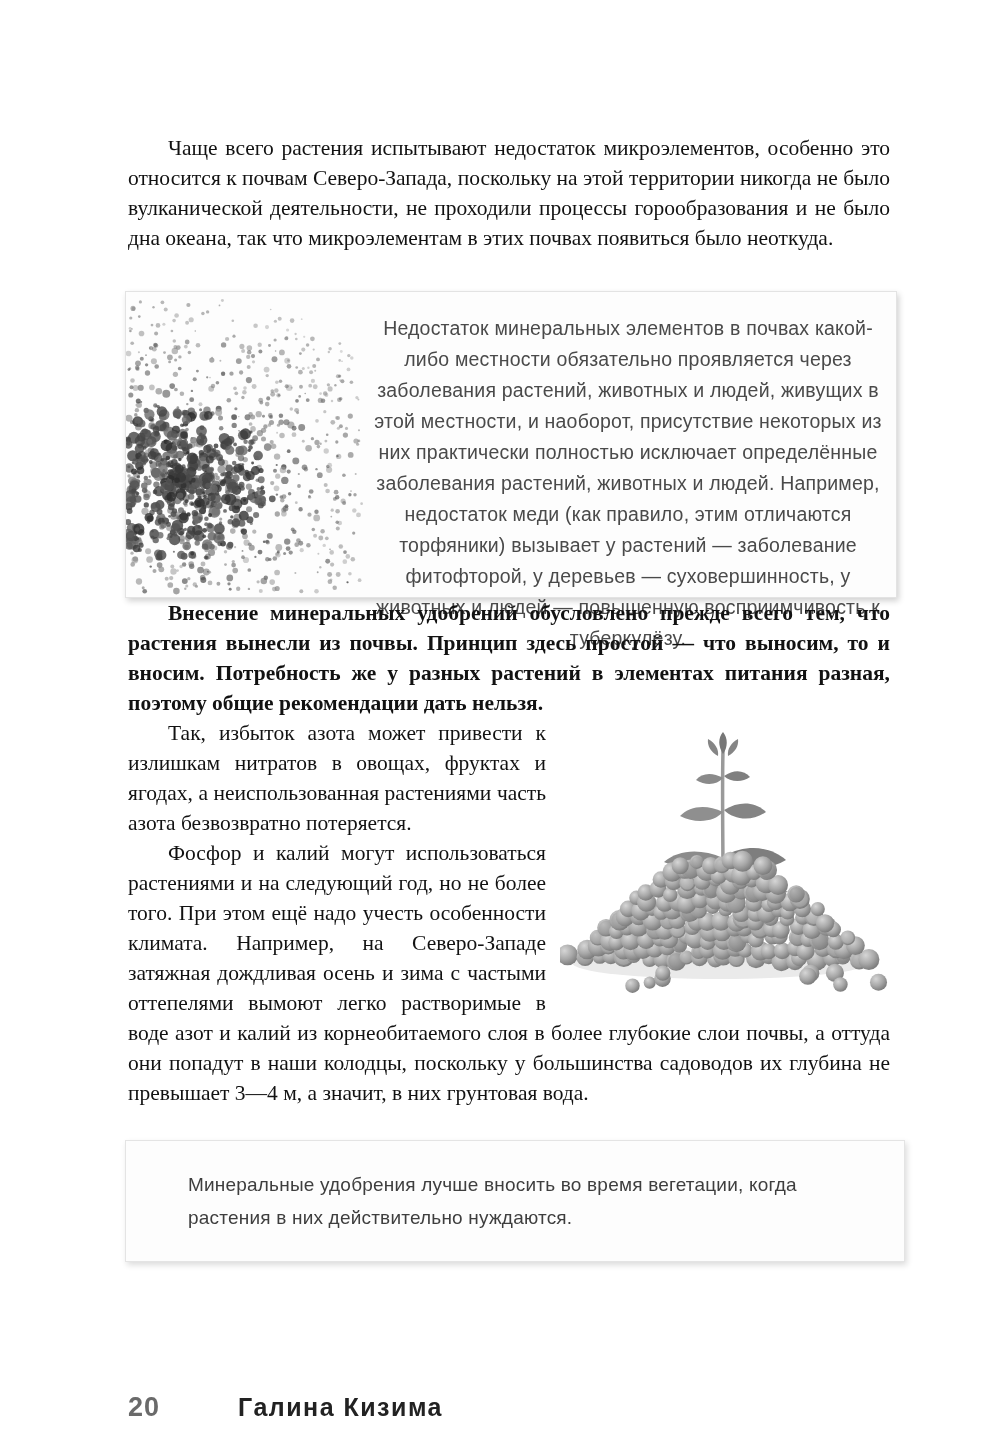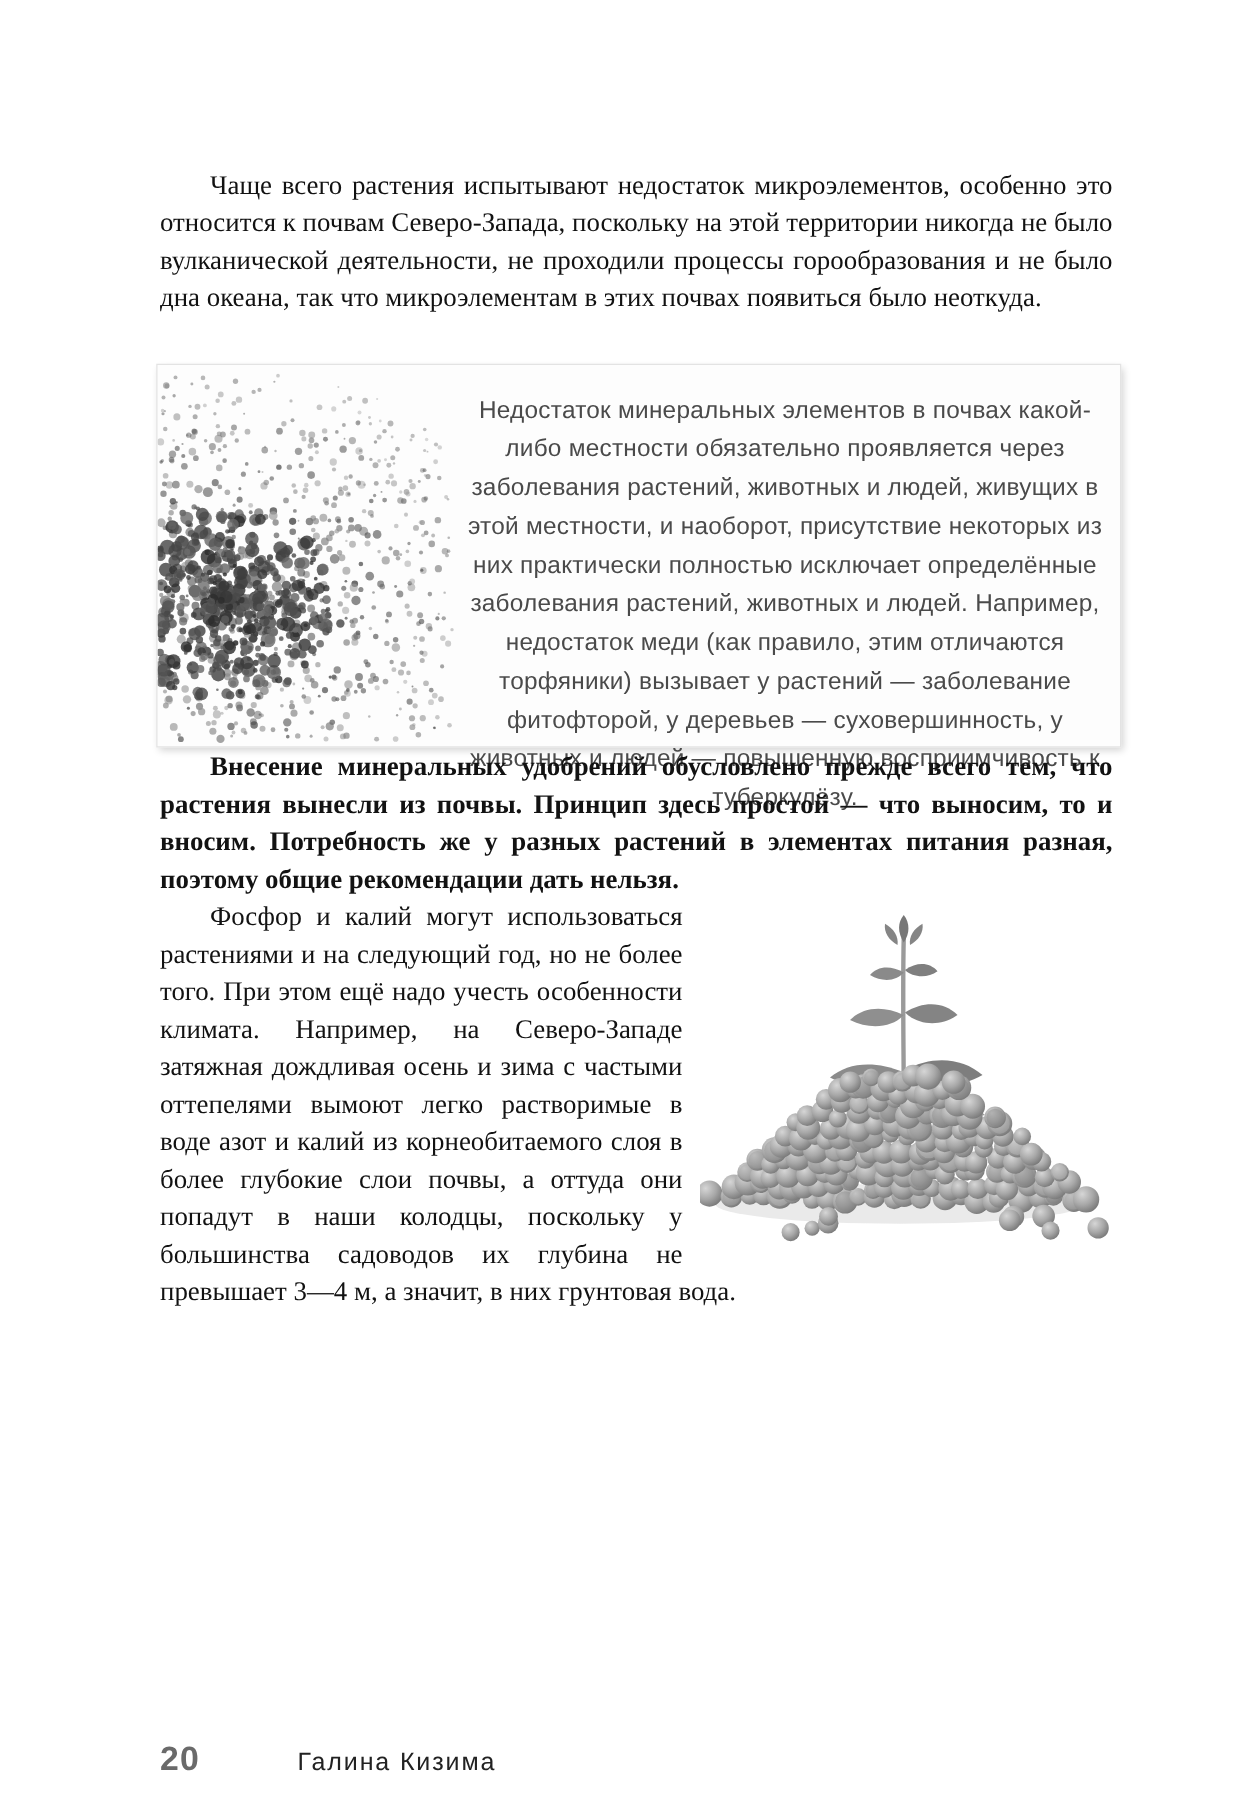--- a/index.html
+++ b/index.html
@@ -1460,6 +1460,7 @@
         </svg>
     </div>
 
+    <p class="body-par">Так, избыток азота может привести к излишкам нитратов в овощах, фруктах и ягодах, а неиспользованная растениями часть азота безвозвратно потеряется.</p>
     <p class="body-par">Фосфор и калий могут использоваться растениями и на следующий год, но не более того. При этом ещё надо учесть особенности климата. Например, на Северо-Западе затяжная дождливая осень и зима с частыми оттепелями вымоют легко растворимые в воде азот и калий из корнеобитаемого слоя в более глубокие слои почвы, а оттуда они попадут в наши колодцы, поскольку у большинства садоводов их глубина не превышает 3—4 м, а значит, в них грунтовая вода.</p>
 
   </div>

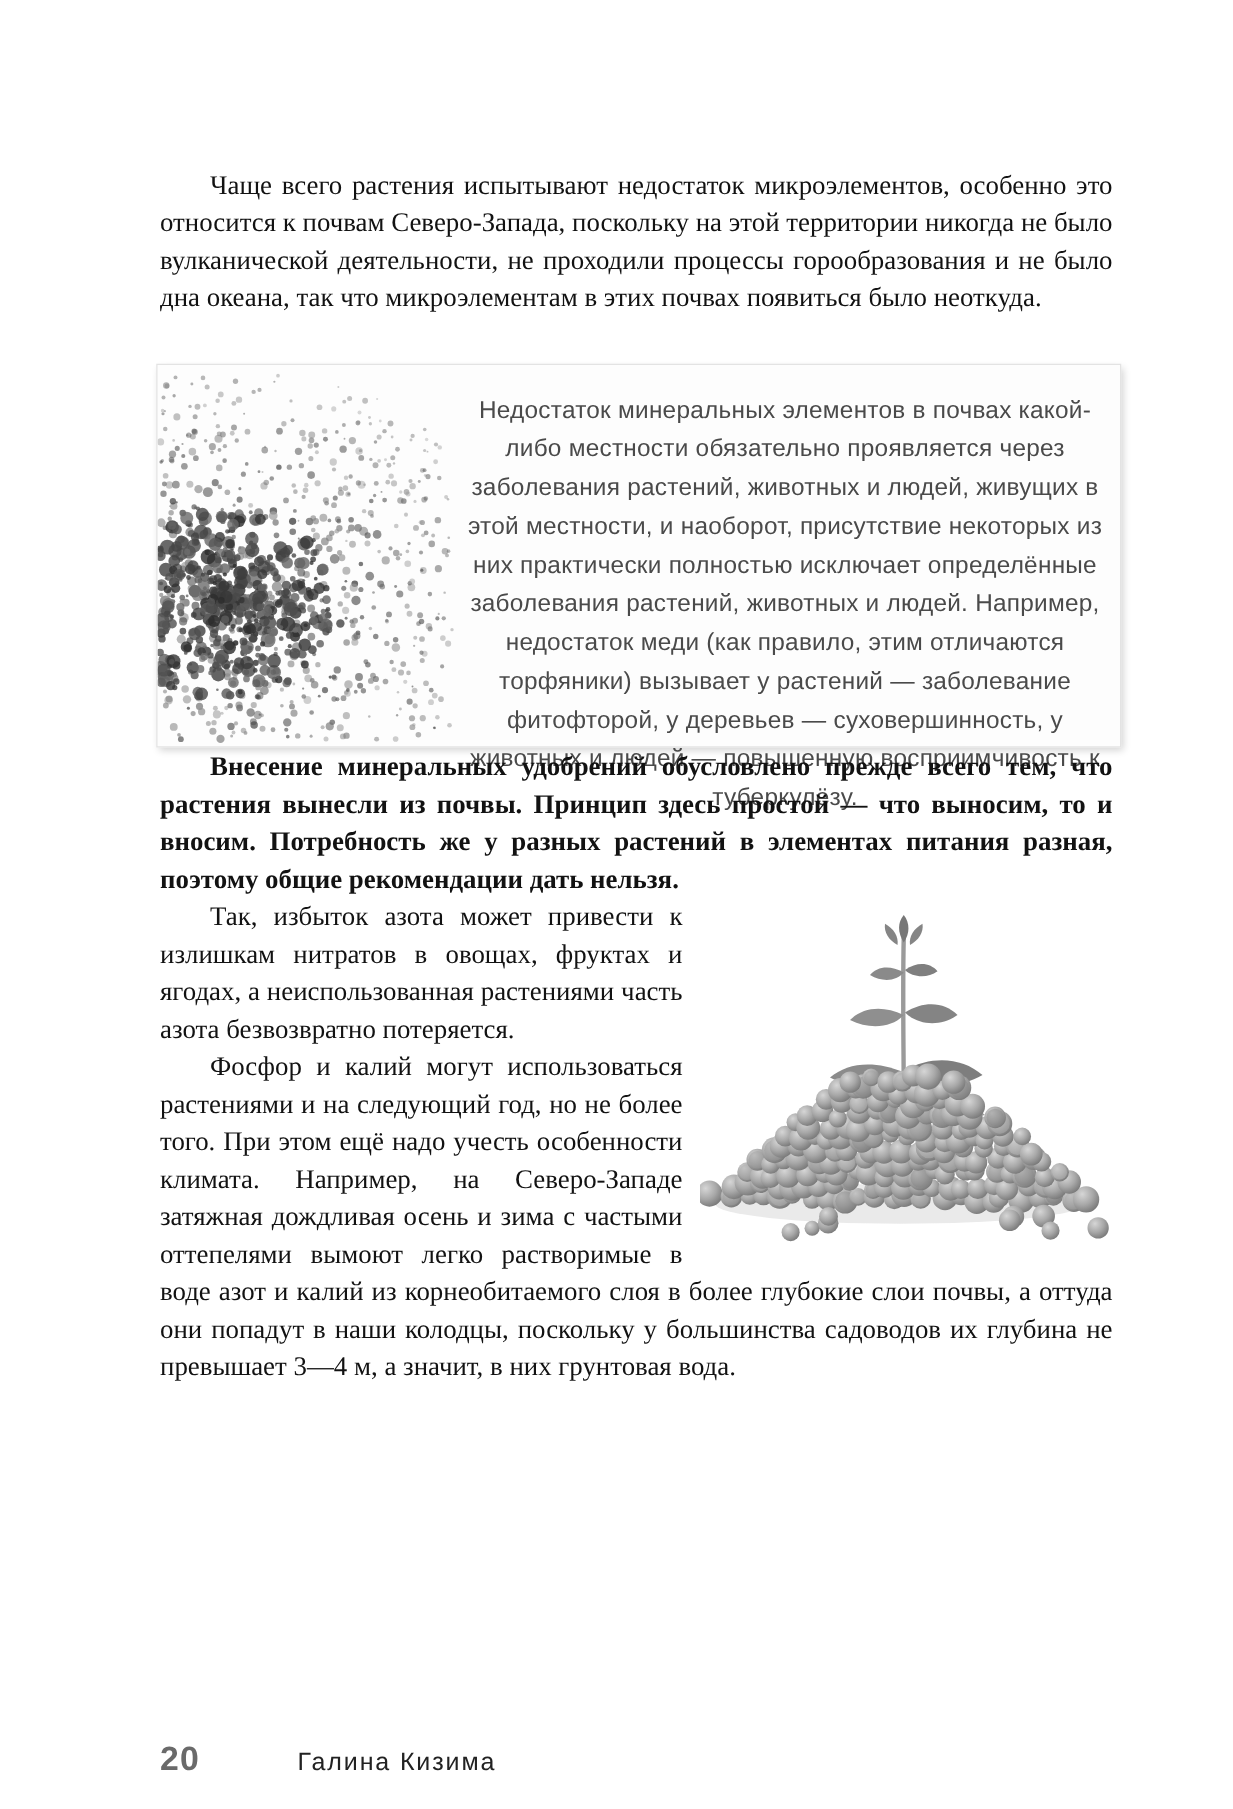--- a/index.html
+++ b/index.html
@@ -1463,6 +1463,9 @@
     <p class="body-par">Так, избыток азота может привести к излишкам нитратов в овощах, фруктах и ягодах, а неиспользованная растениями часть азота безвозвратно потеряется.</p>
     <p class="body-par">Фосфор и калий могут использоваться растениями и на следующий год, но не более того. При этом ещё надо учесть особенности климата. Например, на Северо-Западе затяжная дождливая осень и зима с частыми оттепелями вымоют легко растворимые в воде азот и калий из корнеобитаемого слоя в более глубокие слои почвы, а оттуда они попадут в наши колодцы, поскольку у большинства садоводов их глубина не превышает 3—4 м, а значит, в них грунтовая вода.</p>
 
+    <div class="tipbox">
+      <div class="tipbox-text">Минеральные удобрения лучше вносить во время вегетации, когда растения в них действительно нуждаются.</div>
+    </div>
   </div>
 
   <div class="footer">

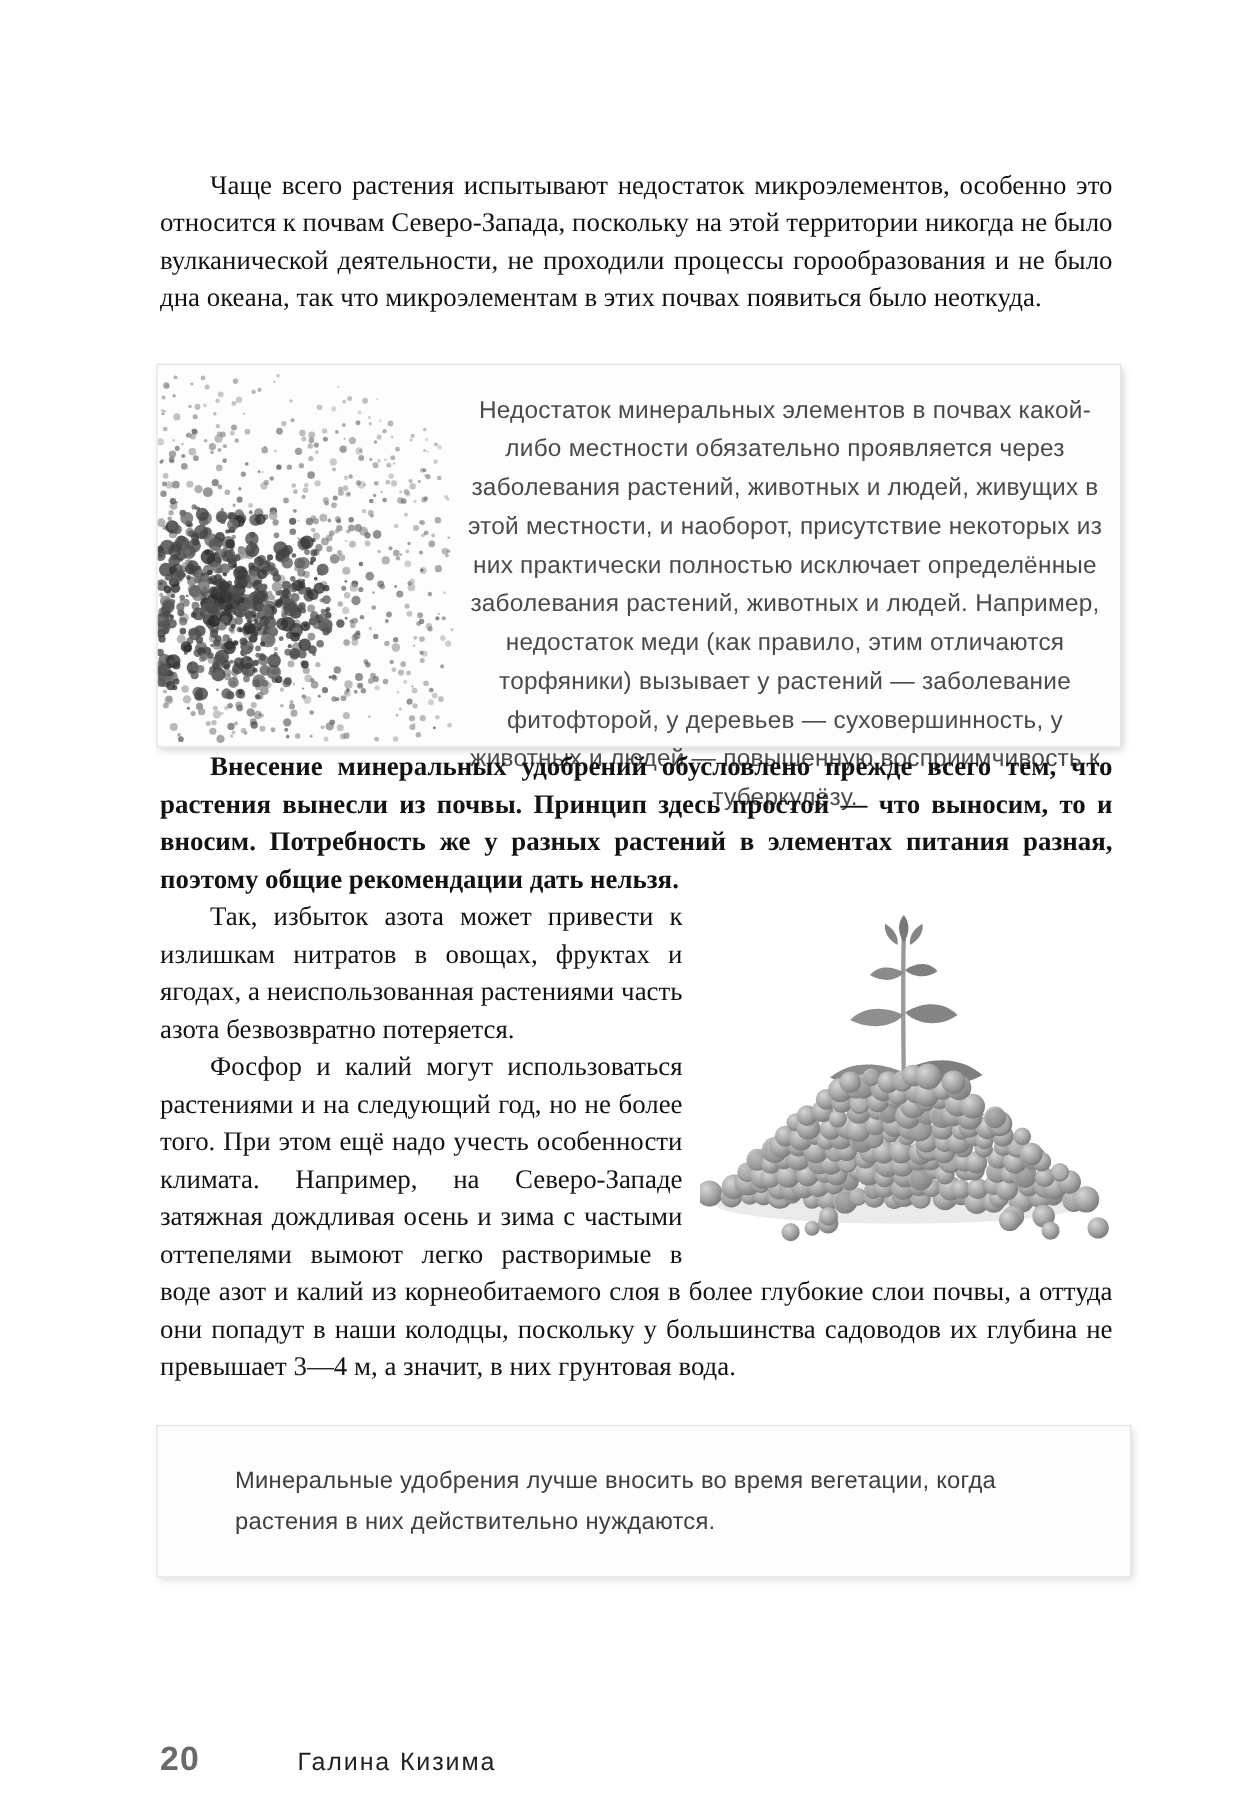--- a/index.html
+++ b/index.html
@@ -87,9 +87,10 @@
   }
   .running-author{
     margin-left:78px;
-    font-size:20px;
+    font-size:25px;
     color:#222;
     letter-spacing:1.5px;
+    font-weight:bold;
   }
   .clearfix::after{content:"";display:table;clear:both;}
 </style>

